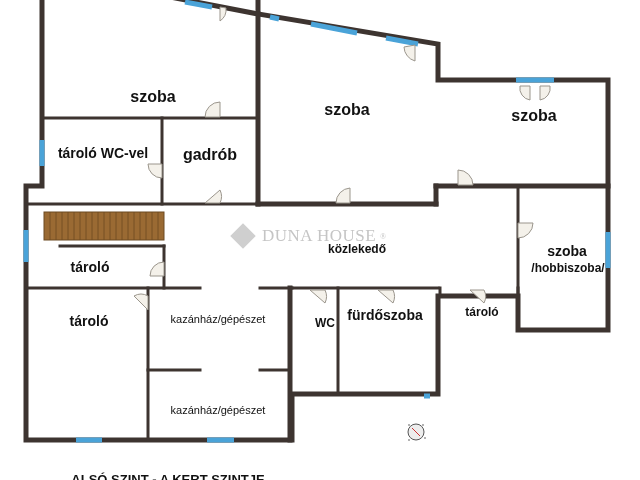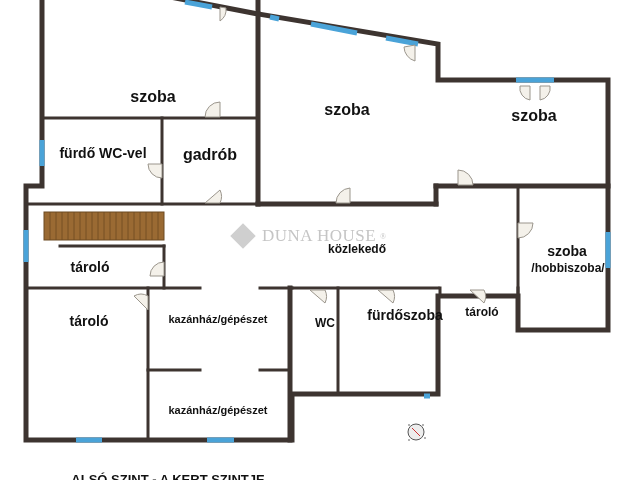--- a/index.html
+++ b/index.html
@@ -128,7 +128,7 @@
 <div class="lbl big" style="left:153px;top:97px;">szoba</div>
 <div class="lbl big" style="left:347px;top:110px;">szoba</div>
 <div class="lbl big" style="left:534px;top:116px;">szoba</div>
-<div class="lbl mid" style="left:103px;top:153px;">fürdő WC-vel</div>
+<div class="lbl mid" style="left:103px;top:153px;">tároló WC-vel</div>
 <div class="lbl big" style="left:210px;top:155px;text-align:center;">gadrób</div>
 <div class="lbl mid" style="left:90px;top:267px;">tároló</div>
 <div class="lbl sm" style="left:357px;top:249px;">közlekedő</div>

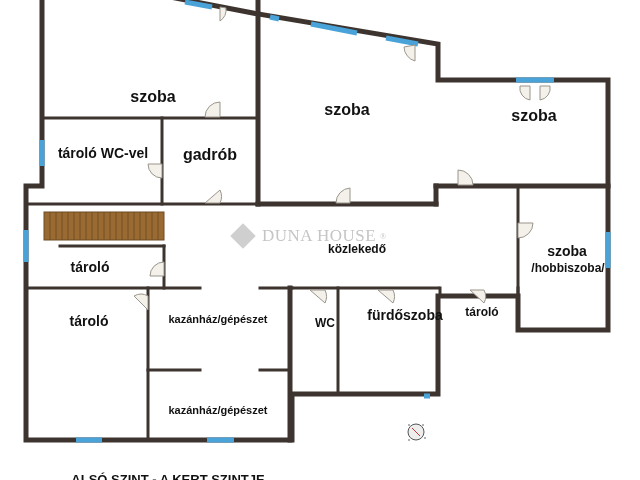--- a/index.html
+++ b/index.html
@@ -14,7 +14,7 @@
   .big{font-size:16px;}
   .mid{font-size:14px;}
   .sm{font-size:12px;text-align:right;}
-  .xs{font-size:11px;font-weight:bold;}
+  .xs{font-size:11px;font-weight:normal;}
   .wm{position:absolute;left:234px;top:226px;display:flex;align-items:center;gap:4px;color:#c5c5c5;font-family:"Liberation Serif",serif;font-size:17px;letter-spacing:0.5px;}
   .wm .diamond{width:18px;height:18px;background:#cfcfcf;transform:rotate(45deg);margin-right:6px;}
   .caption{position:absolute;left:168px;top:472px;transform:translate(-50%,0);font-size:13px;font-weight:bold;color:#111;white-space:nowrap;}

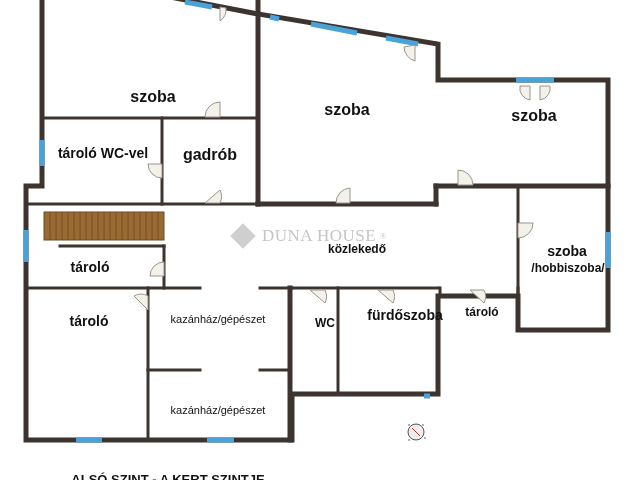--- a/index.html
+++ b/index.html
@@ -138,7 +138,7 @@
 <div class="lbl xs" style="left:218px;top:319px;">kazánház/gépészet</div>
 <div class="lbl xs" style="left:218px;top:410px;">kazánház/gépészet</div>
 <div class="lbl sm" style="left:309px;top:323px;margin-left:16px;">WC</div>
-<div class="lbl mid" style="left:385px;top:315px;margin-left:20px;">fürdőszoba</div>
+<div class="lbl mid" style="left:385px;top:315px;">fürdőszoba</div>
 <div class="lbl sm" style="left:482px;top:312px;">tároló</div>
 
 <div class="caption">ALSÓ SZINT - A KERT SZINTJE</div>

